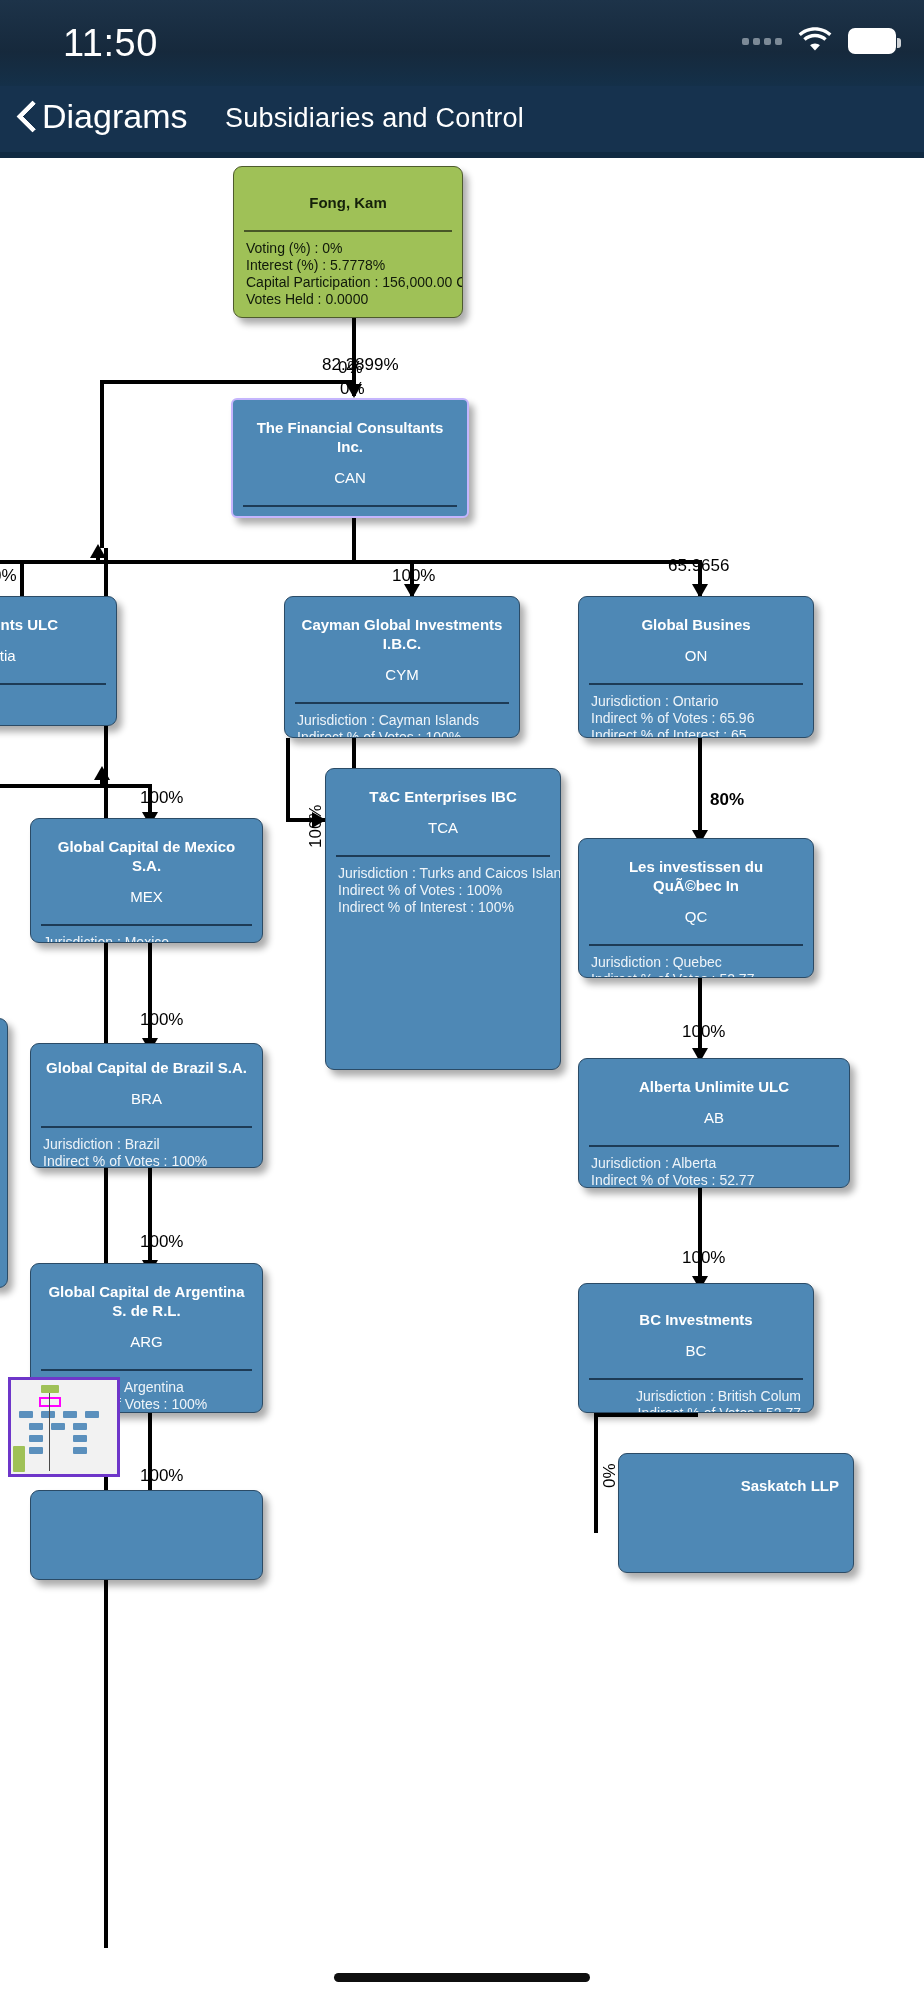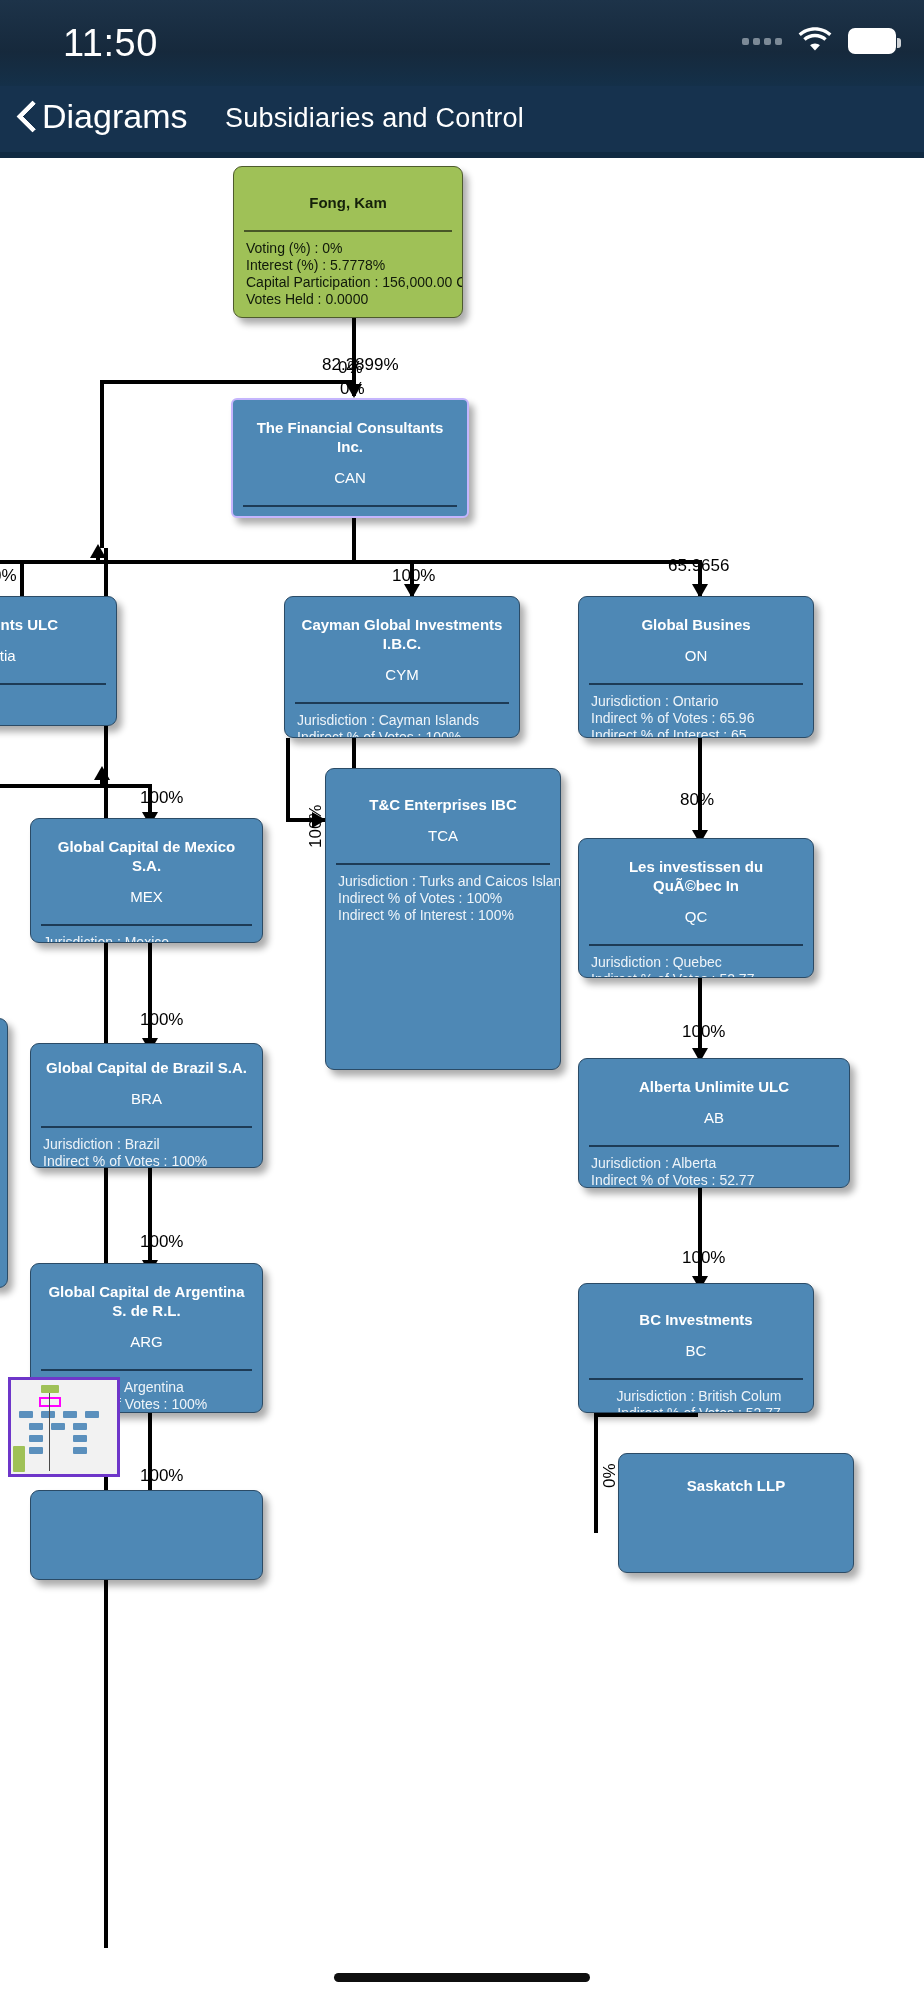--- a/index.html
+++ b/index.html
@@ -424,7 +424,7 @@
   </div>
 
   <div class="node blue" style="left:325px; top:610px; width:236px; height:302px;">
-    <div class="node-head" style="padding-top:18px;margin-top:8px;">
+    <div class="node-head" style="padding-top:18px;">
       <div class="node-title">T&amp;C Enterprises IBC</div>
       <div class="node-sub">TCA</div>
     </div>

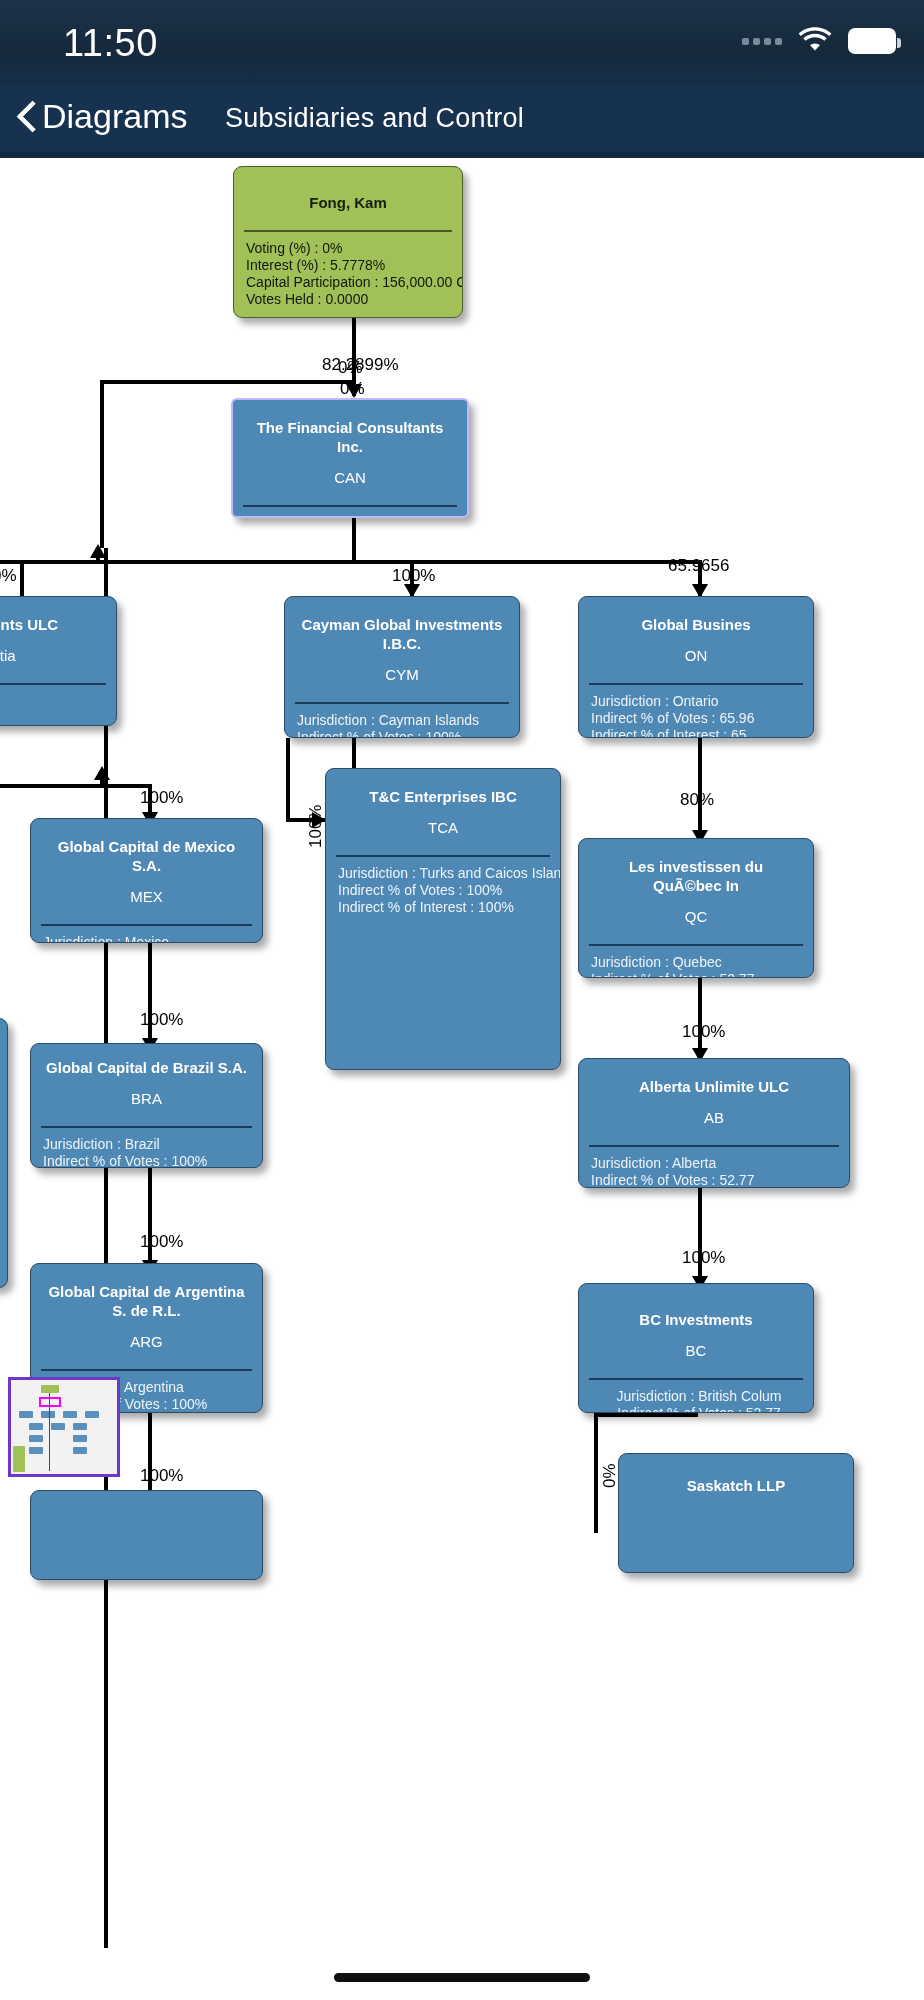--- a/index.html
+++ b/index.html
@@ -353,7 +353,7 @@
   <div class="edge-label" style="left:668px; top:398px;">65.9656</div>
   <div class="edge-label rot" style="left:306px; top:690px;">100%</div>
   <div class="edge-label" style="left:140px; top:630px;">100%</div>
-  <div class="edge-label" style="left:680px; top:632px;">80%</div>
+  <div class="edge-label" style="left:710px; top:632px;font-weight:bold;">80%</div>
   <div class="edge-label" style="left:140px; top:852px;">100%</div>
   <div class="edge-label" style="left:682px; top:864px;">100%</div>
   <div class="edge-label" style="left:140px; top:1074px;">100%</div>

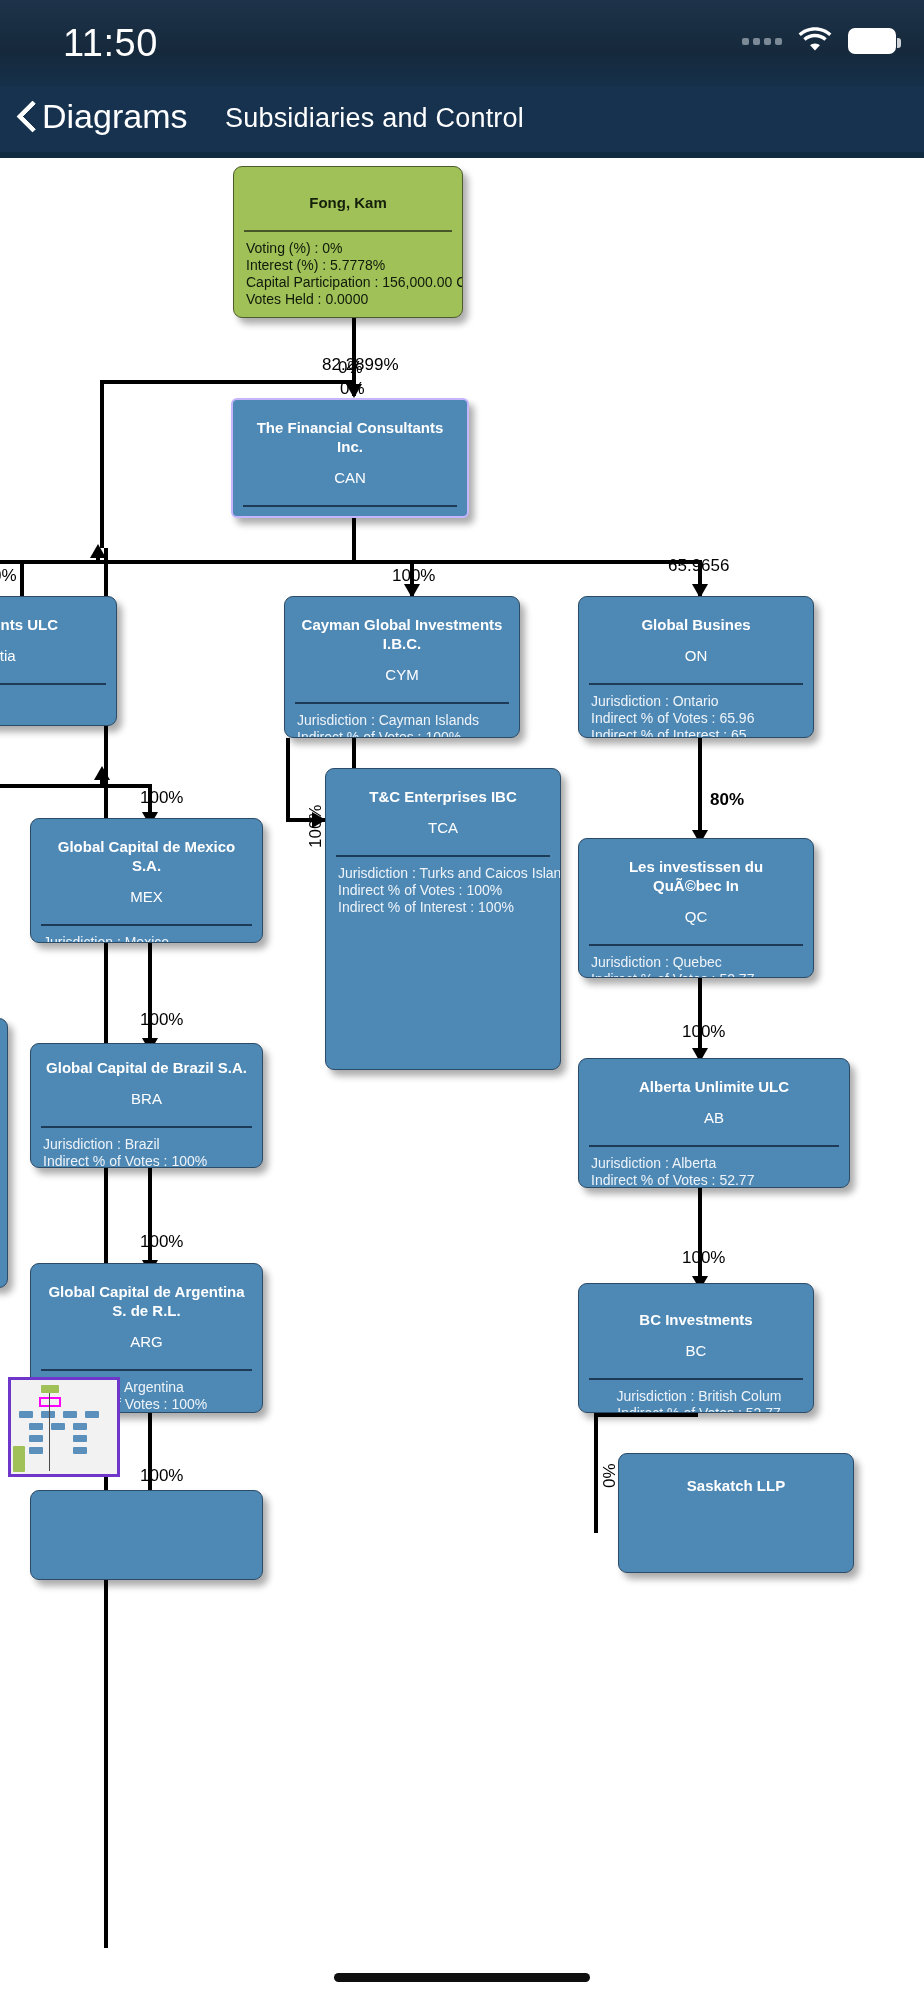--- a/index.html
+++ b/index.html
@@ -508,7 +508,7 @@
       <div class="node-sub">BC</div>
     </div>
     <div class="node-divider"></div>
-    <div class="node-body" style="text-align:center;margin-left:6px;">
+    <div class="node-body" style="text-align:right;margin-left:6px;">
       <div>Jurisdiction : British Colum</div>
       <div>Indirect % of Votes : 52.77</div>
 

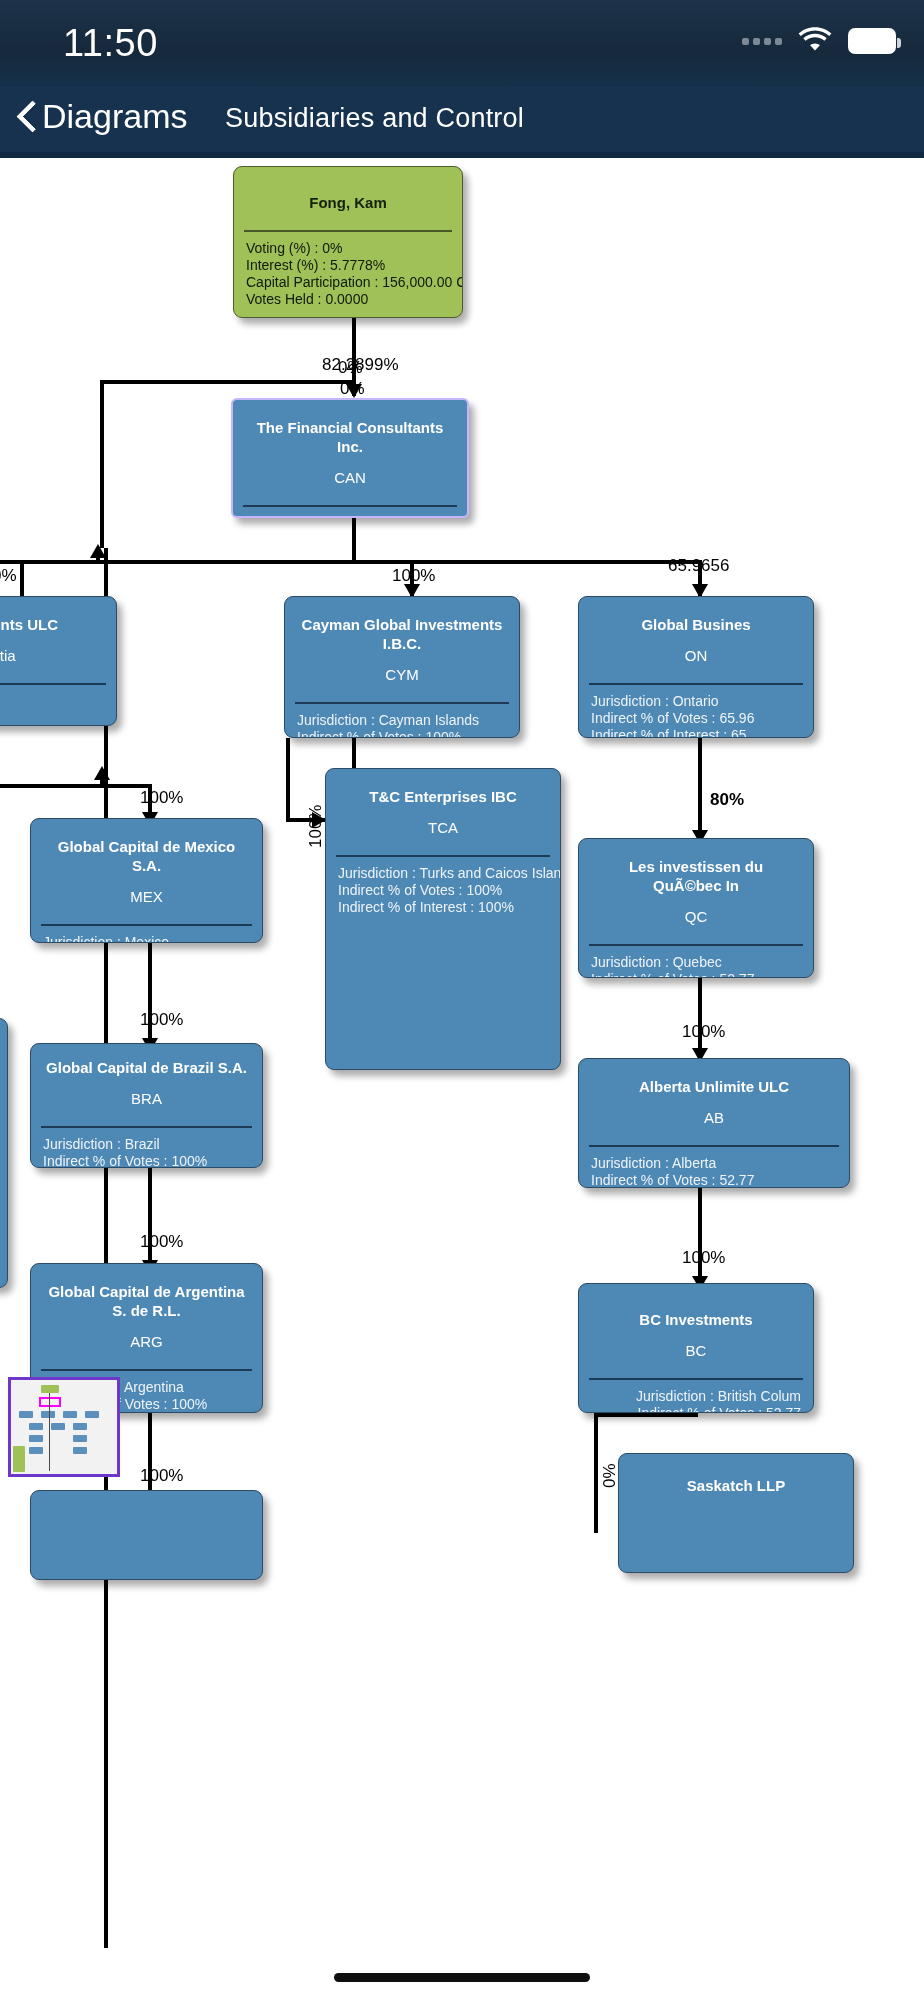--- a/index.html
+++ b/index.html
@@ -516,7 +516,7 @@
   </div>
 
   <div class="node blue" style="left:618px; top:1295px; width:236px; height:120px;">
-    <div class="node-head" style="padding-top:22px;">
+    <div class="node-head" style="padding-top:22px;text-align:right;">
       <div class="node-title" style="white-space:pre-line;">Saskatch LLP</div>
     </div>
   </div>

